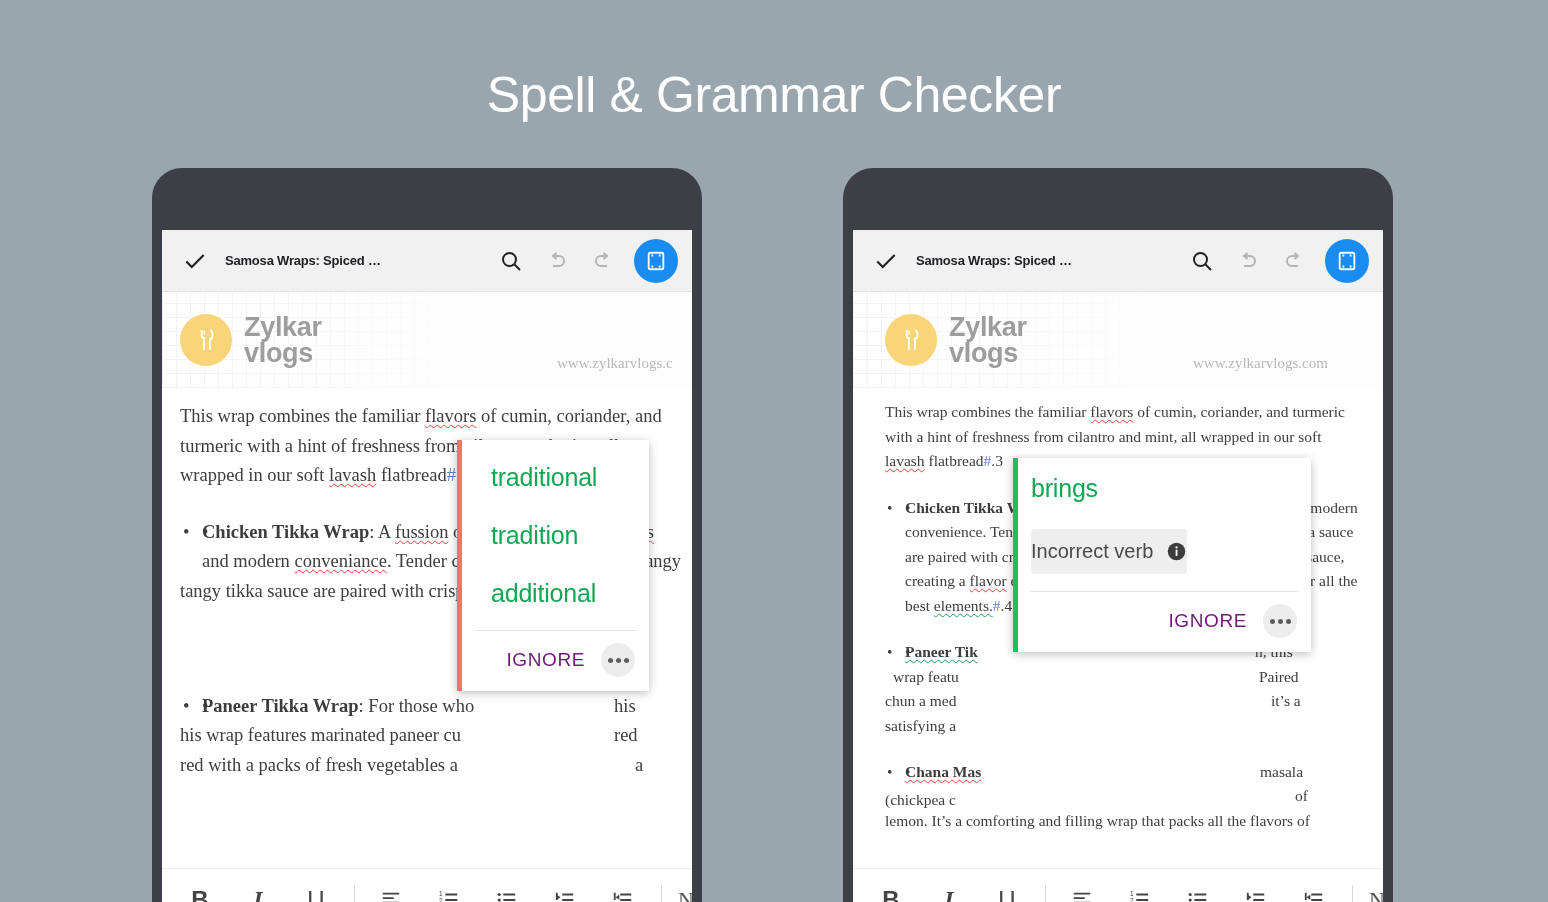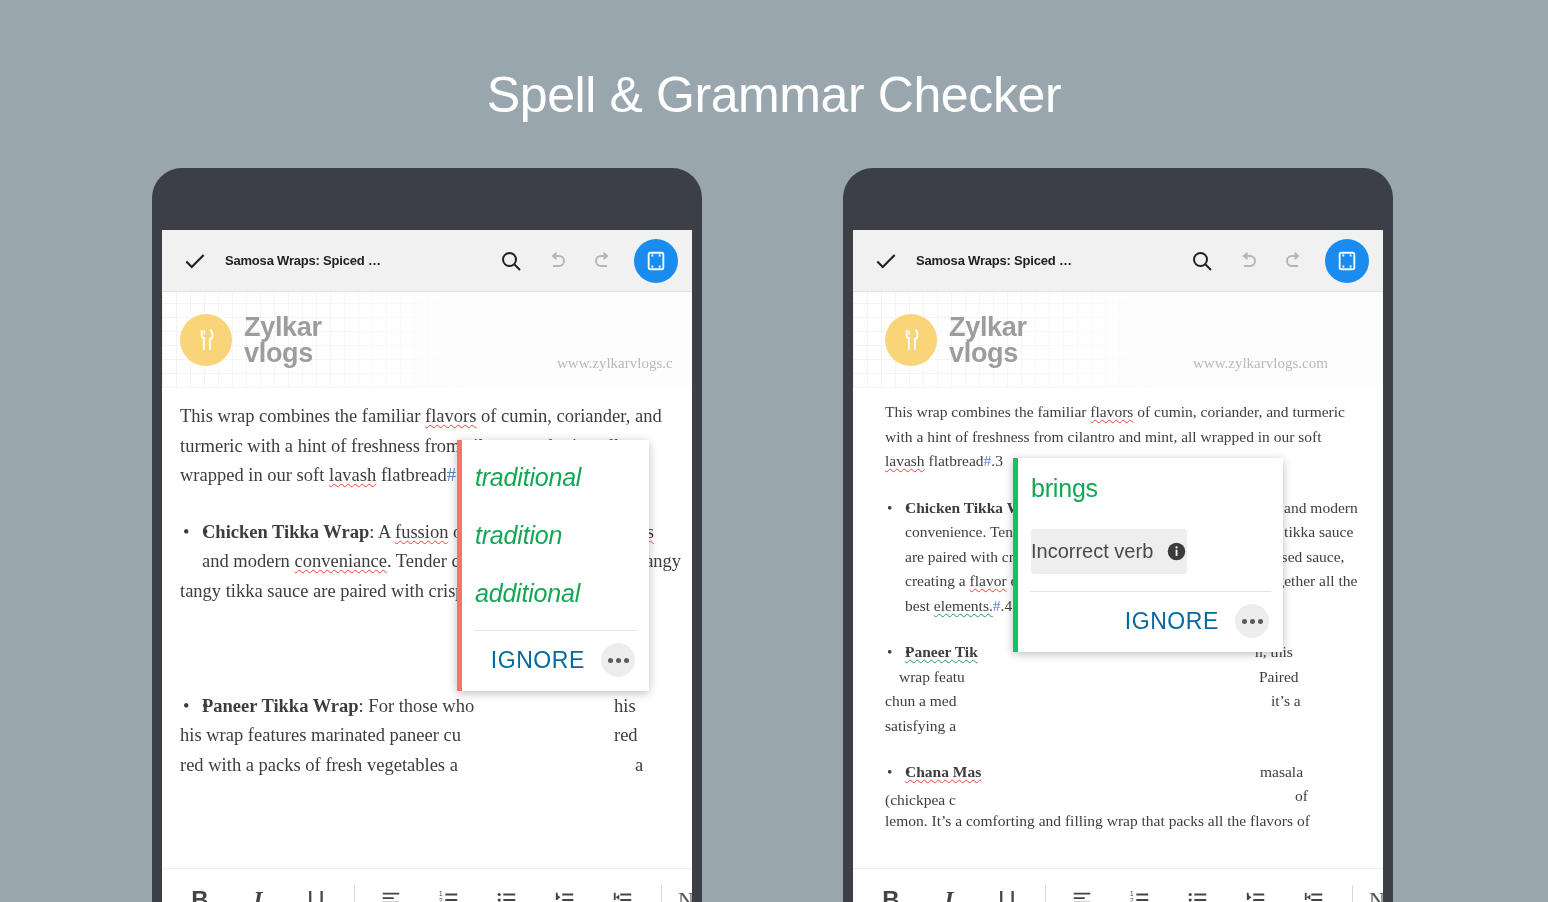--- a/index.html
+++ b/index.html
@@ -350,7 +350,7 @@
 
         <div class="popup" style="left:295px; top:148px; width:192px; padding:0 0 0 5px;">
           <span class="popup-bar red"></span>
-          <div style="padding:23px 18px 4px 13px;font-style:italic;">
+          <div style="padding:23px 18px 4px 29px;">
             <div class="suggestion" style="margin-bottom:29px;">traditional</div>
             <div class="suggestion" style="margin-bottom:29px;">tradition</div>
             <div class="suggestion" style="margin-bottom:18px;">additional</div>

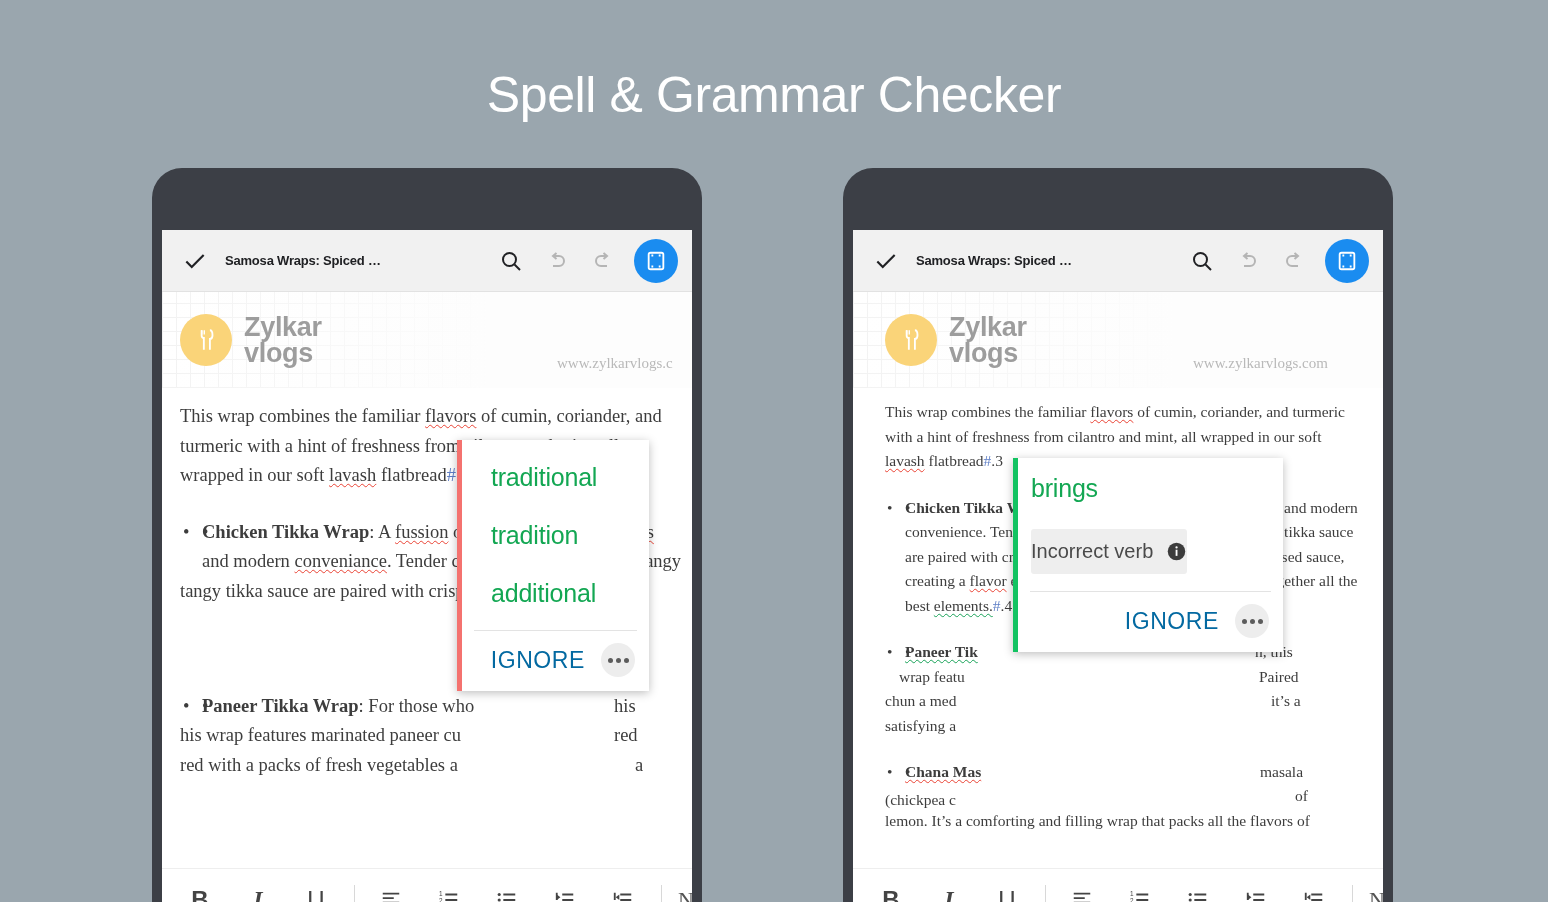--- a/index.html
+++ b/index.html
@@ -503,7 +503,7 @@
           </ul>
         </div>
 
-        <div class="popup" style="left:160px; top:166px; width:270px; padding:0 0 0 5px;">
+        <div class="popup" style="left:160px; top:166px; width:298px; padding:0 0 0 5px;">
           <span class="popup-bar green"></span>
           <div style="padding:16px 18px 0 13px;">
             <div class="suggestion">brings</div>

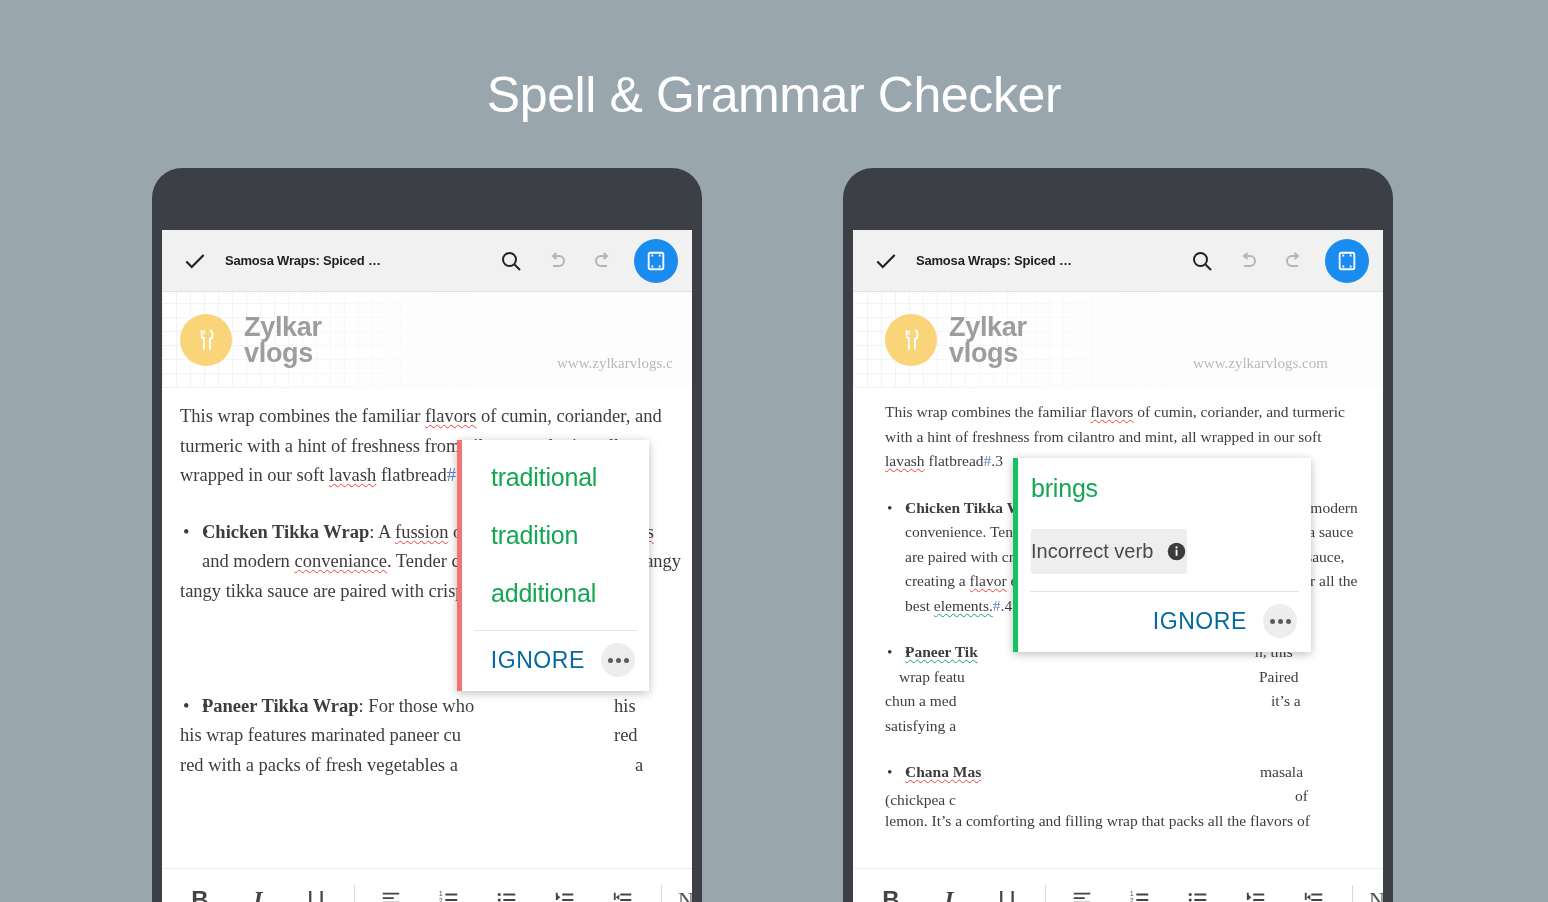--- a/index.html
+++ b/index.html
@@ -209,8 +209,8 @@
   }
   .ignore-btn {
     font-family: "Liberation Sans", sans-serif;
-    font-size: 23px;
-    color: #0369a1;
+    font-size: 19px;
+    color: #701a75;
     letter-spacing: 0.6px;
     background: none; border: 0;
     cursor: pointer;

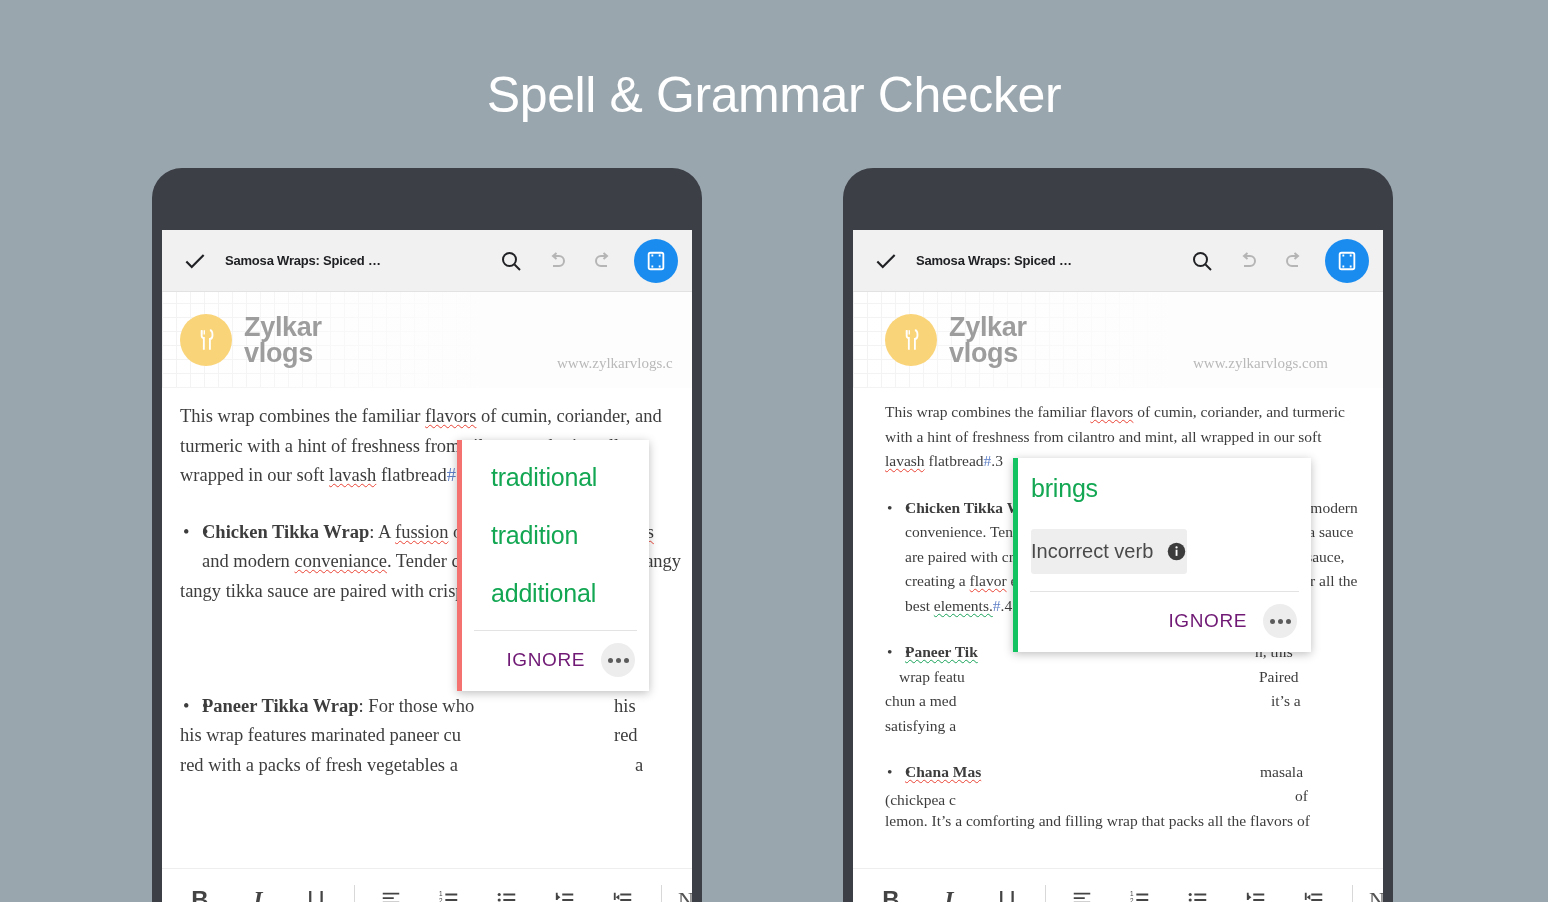--- a/index.html
+++ b/index.html
@@ -483,7 +483,7 @@
               <span style="position:absolute;left:2px;top:0;">•</span>
               <span class="bold sp-green">Paneer Tik</span>
               <span style="position:absolute; left:370px; top:0;">n, this</span>
-              <span style="position:absolute; left:14px; top:24.5px;">wrap featu</span>
+              <span style="position:absolute; left:8px; top:24.5px;">wrap featu</span>
               <span style="position:absolute; left:374px; top:24.5px;">Paired</span>
               <span style="position:absolute; left:0; top:49px;">chun a med</span>
               <span style="position:absolute; left:386px; top:49px;">it’s a</span>

